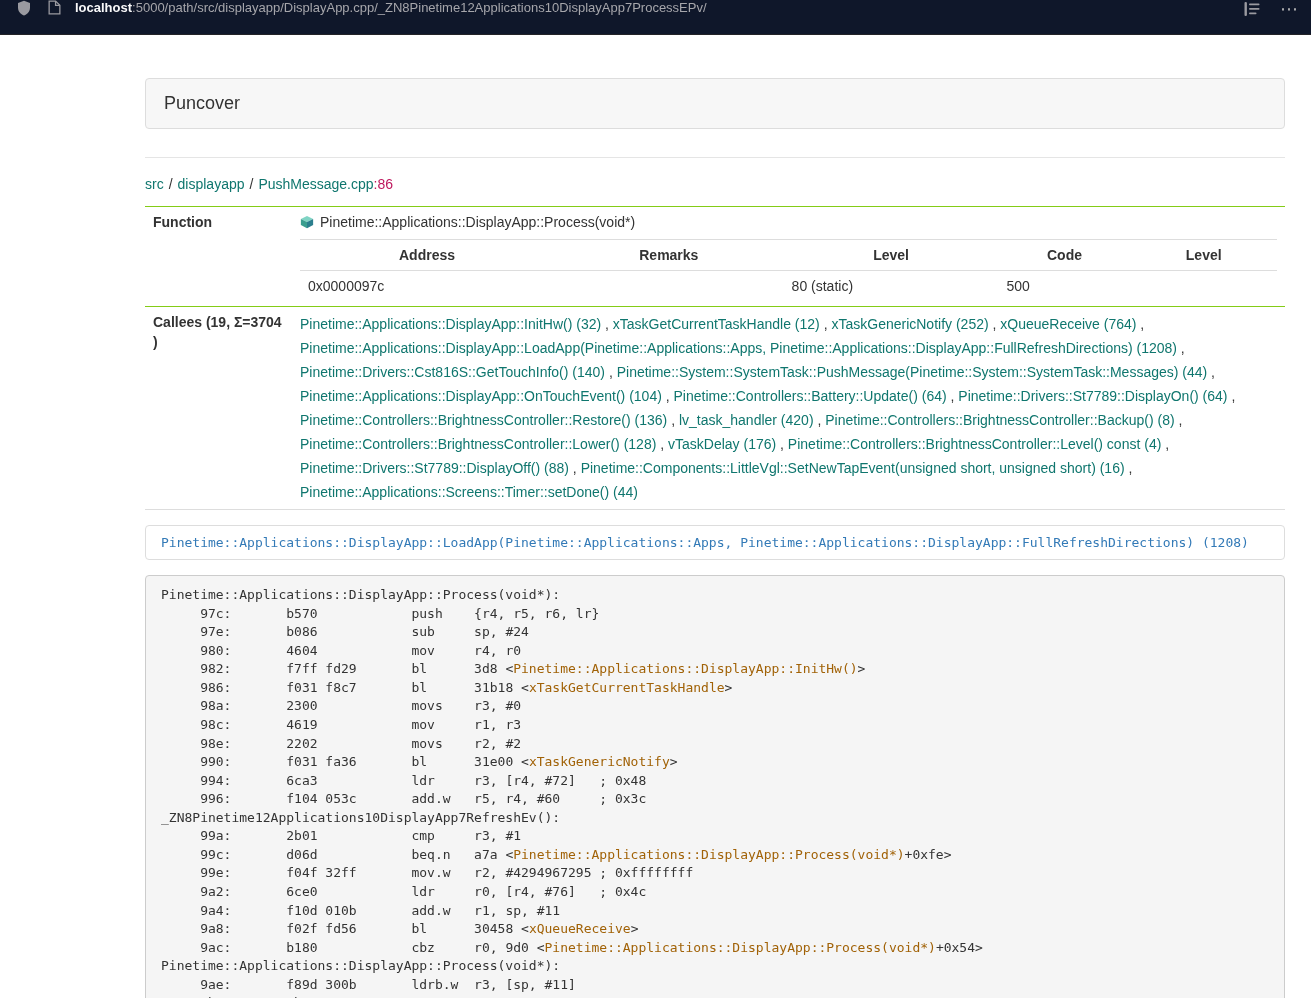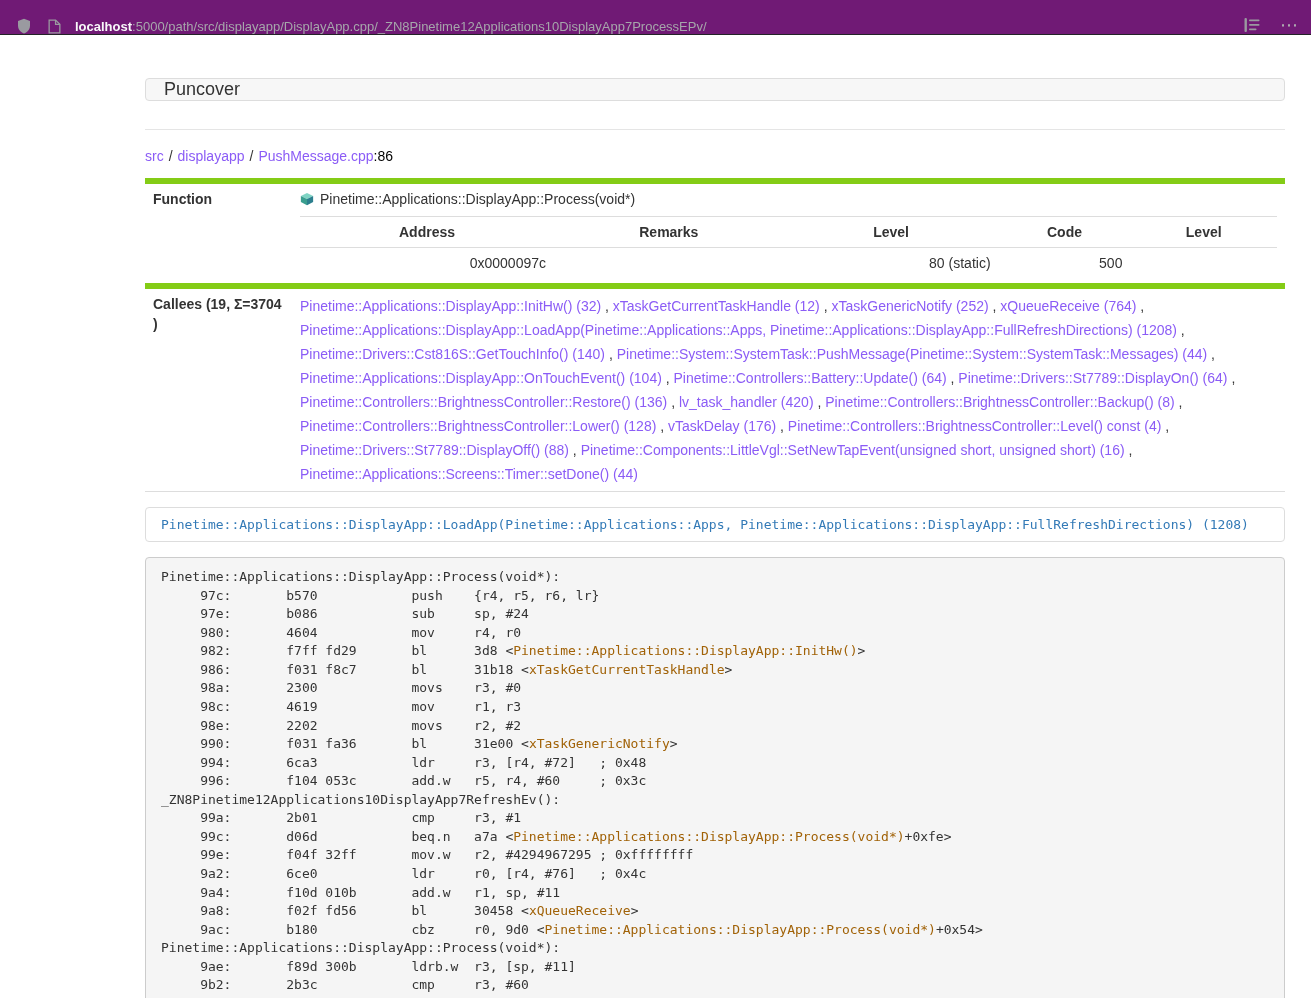--- a/index.html
+++ b/index.html
@@ -14,8 +14,8 @@
 
   
   .topbar {
-    height: 35px; background: #701a75; border-bottom: 1px solid #232327;
-    display: flex; align-items: flex-end; padding: 0 12px 0 16px;
+    height: 35px; background: #0f172a; border-bottom: 1px solid #232327;
+    display: flex; align-items: flex-start; padding: 0 12px 0 16px;
   }
   .tb-icon { display: inline-flex; align-items: center; justify-content: center; flex: 0 0 auto; }
   .tb-icon + .tb-icon { margin-left: 16px; }

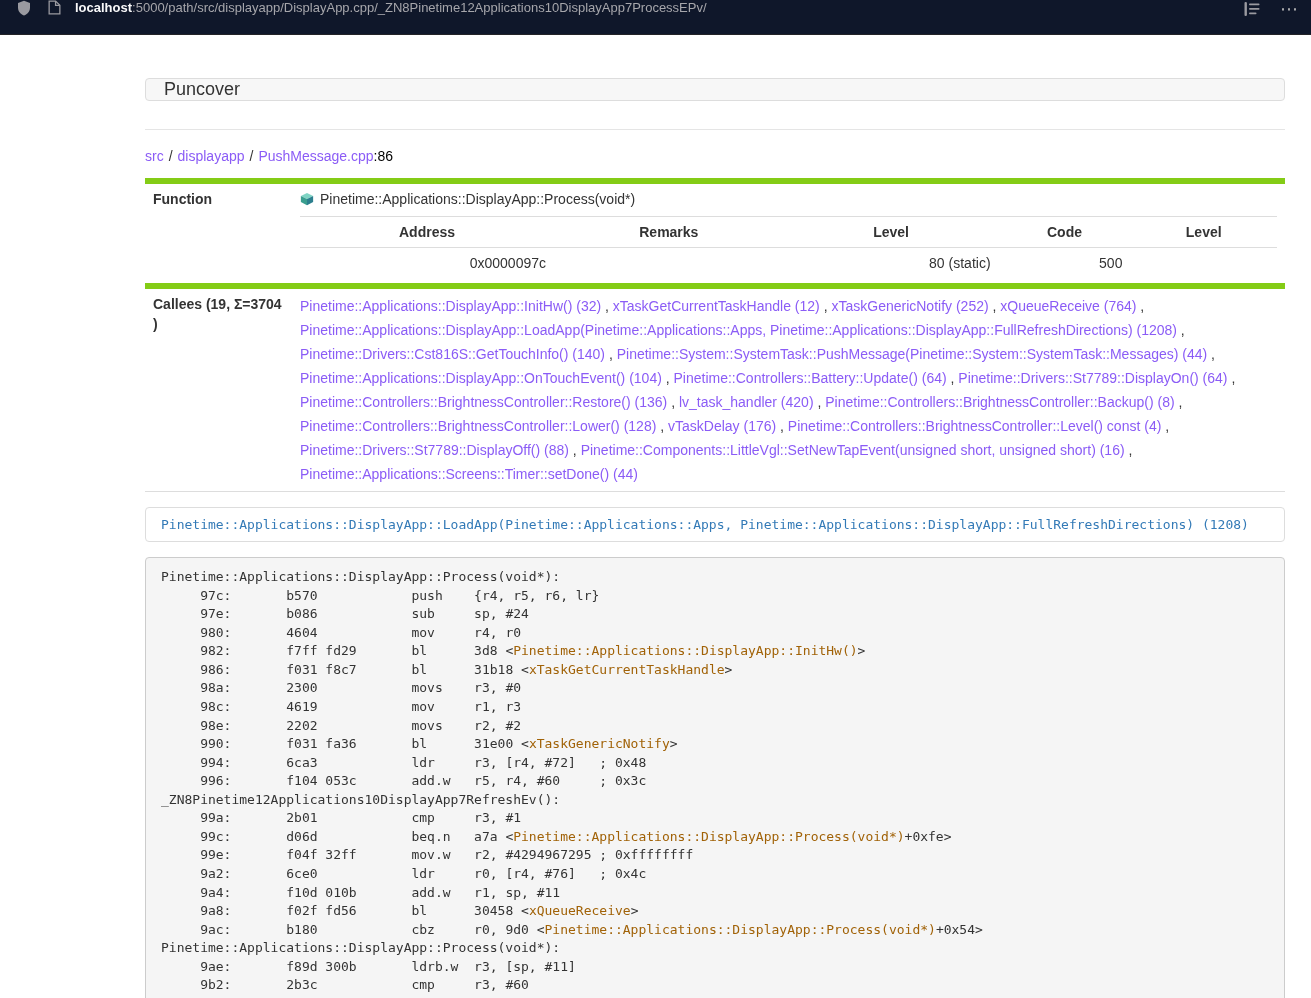--- a/index.html
+++ b/index.html
@@ -34,7 +34,7 @@
   .title-panel {
     margin-top: 43px; background: #f7f7f7;
     border: 1px solid #ddd; border-radius: 4px;
-    padding: 0 18px; font-size: 18px; color: #333;
+    padding: 14px 18px; font-size: 18px; color: #333;
   }
   hr.rule { margin: 28px 0 18px; border: 0; border-top: 1px solid #e5e5e5; }
 

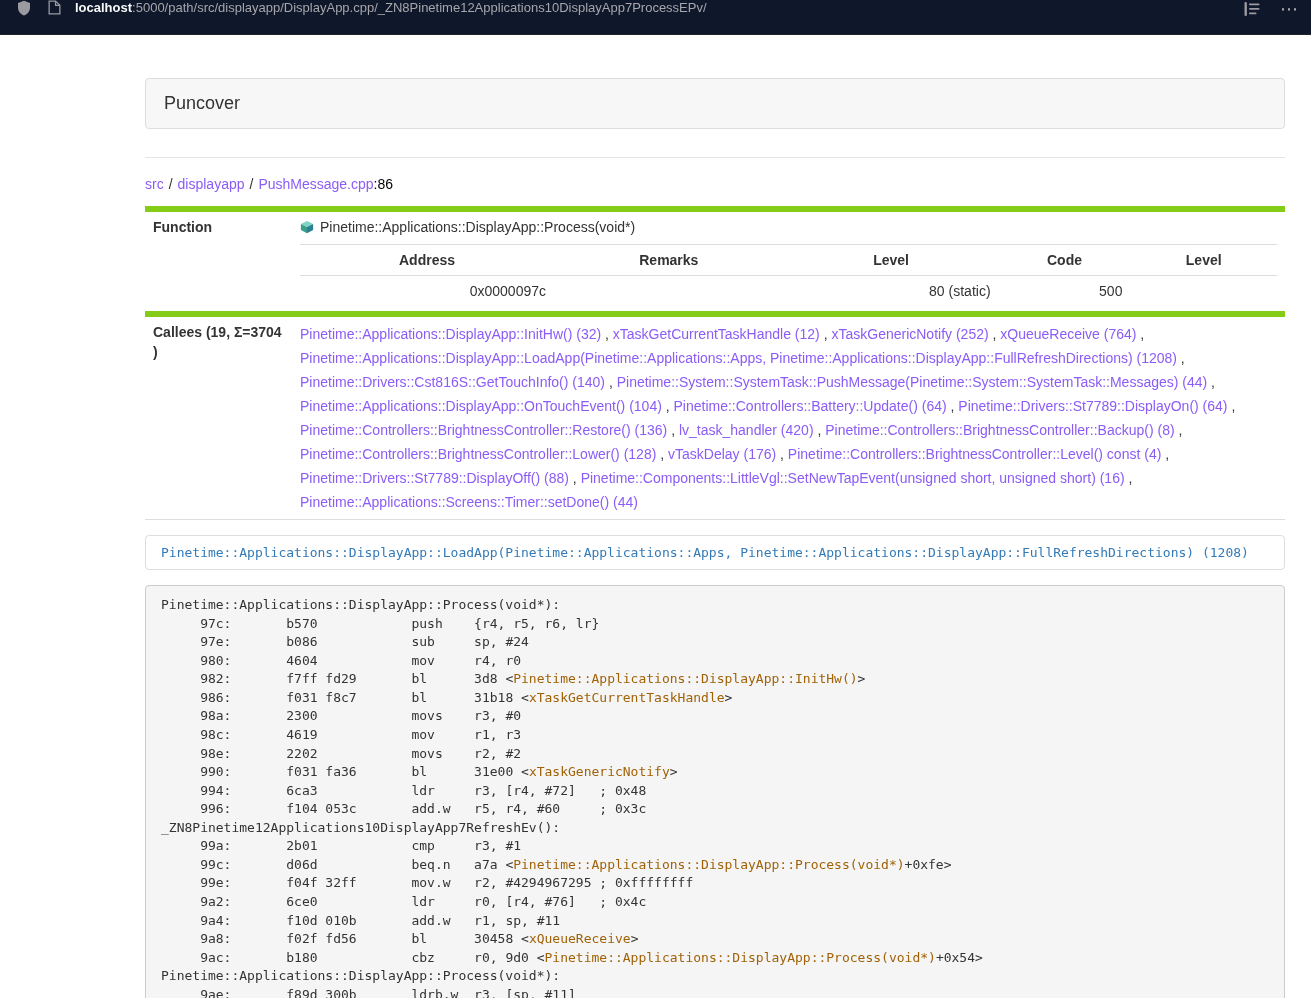--- a/index.html
+++ b/index.html
@@ -10,7 +10,7 @@
     font-family: "Liberation Sans", sans-serif;
     font-size: 14px; color: #333;
   }
-  a { color: #8b5cf6; text-decoration: none; cursor: pointer; }
+  a { color: #0f766e; text-decoration: none; cursor: pointer; }
 
   
   .topbar {

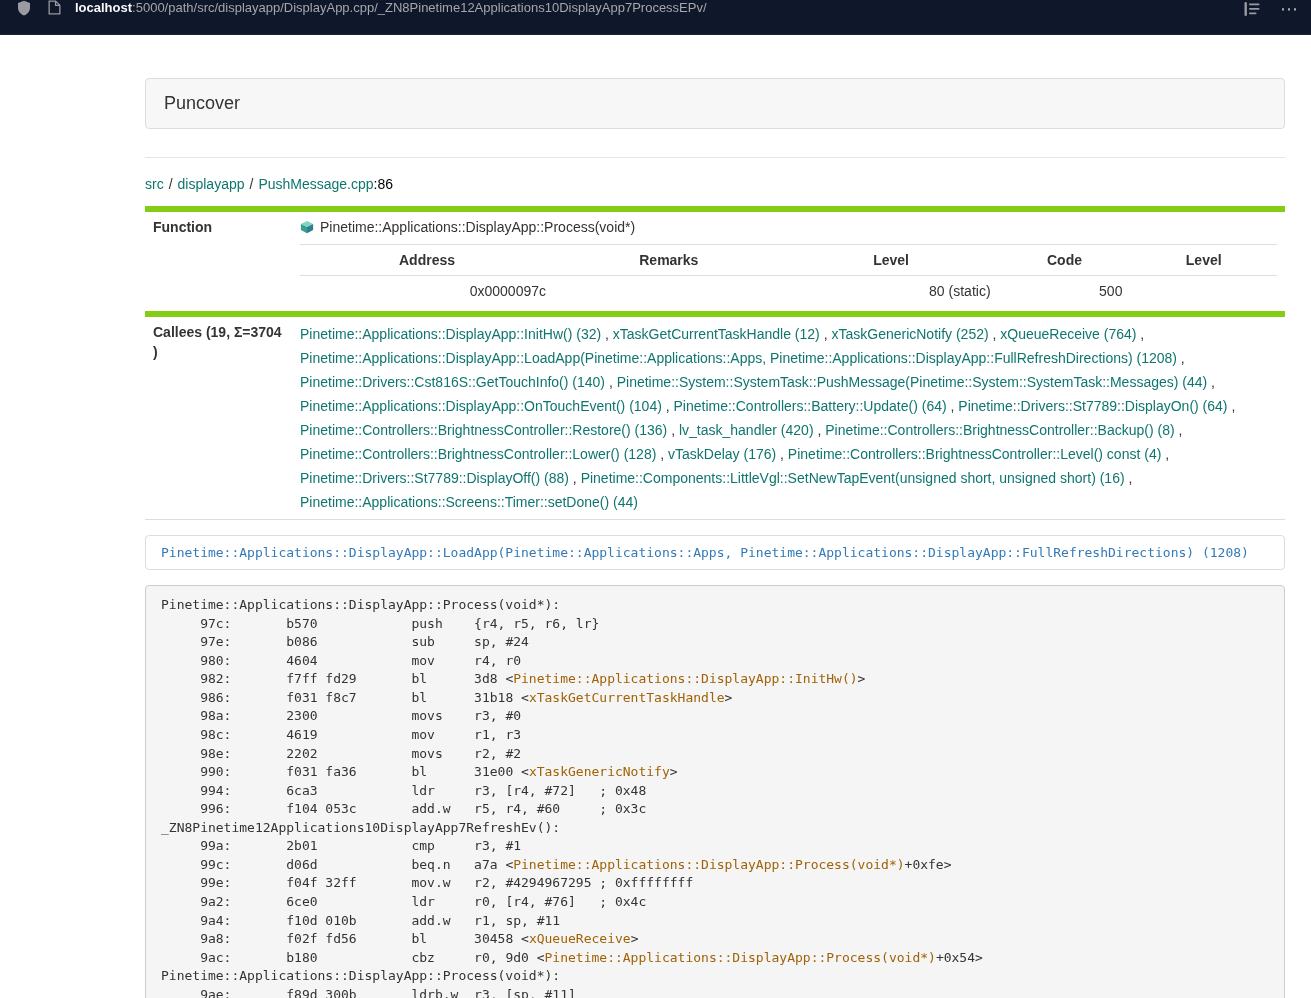--- a/index.html
+++ b/index.html
@@ -40,7 +40,7 @@
 
   .crumbs { margin: 0 0 14px; font-size: 14px; }
   .crumbs .sep { color: #333; margin: 0 5px; }
-  .crumbs .line-no { color: #000000; }
+  .crumbs .line-no { color: #be185d; }
 
   
   table.tbl { width: 100%; border-collapse: collapse; border-bottom: 1px solid #ddd; font-size: 14px; }

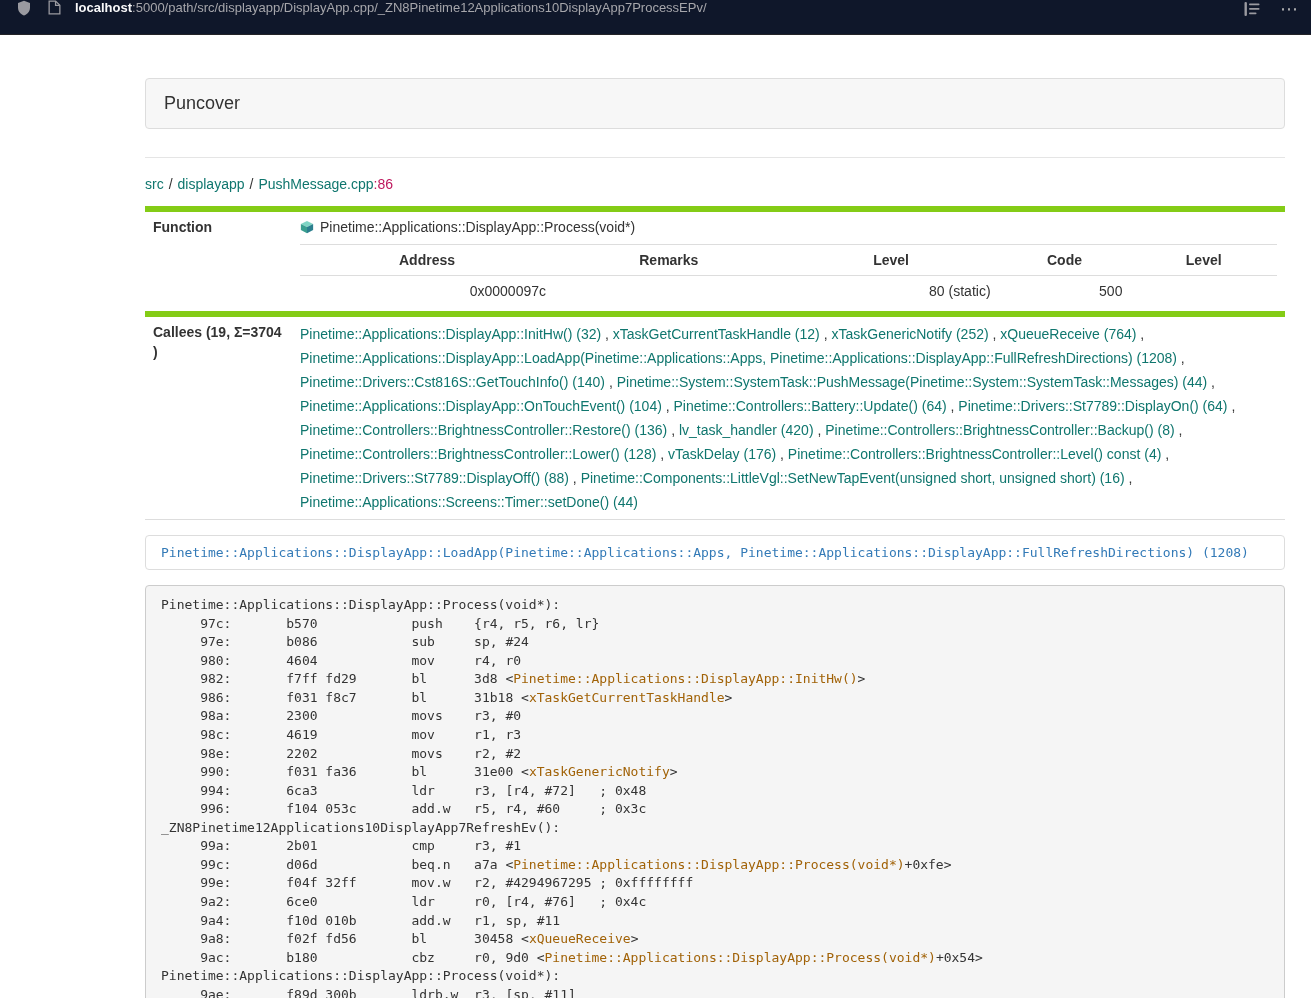--- a/index.html
+++ b/index.html
@@ -46,7 +46,7 @@
   table.tbl { width: 100%; border-collapse: collapse; border-bottom: 1px solid #ddd; font-size: 14px; }
   table.tbl > tbody > tr > th,
   table.tbl > tbody > tr > td {
-    border-top: 6px solid #84cc16; padding: 5px 8px;
+    border-top: 1px solid #84cc16; padding: 5px 8px;
     vertical-align: top; text-align: left; line-height: 20px;
   }
   th.lbl { width: 147px; font-weight: bold; }

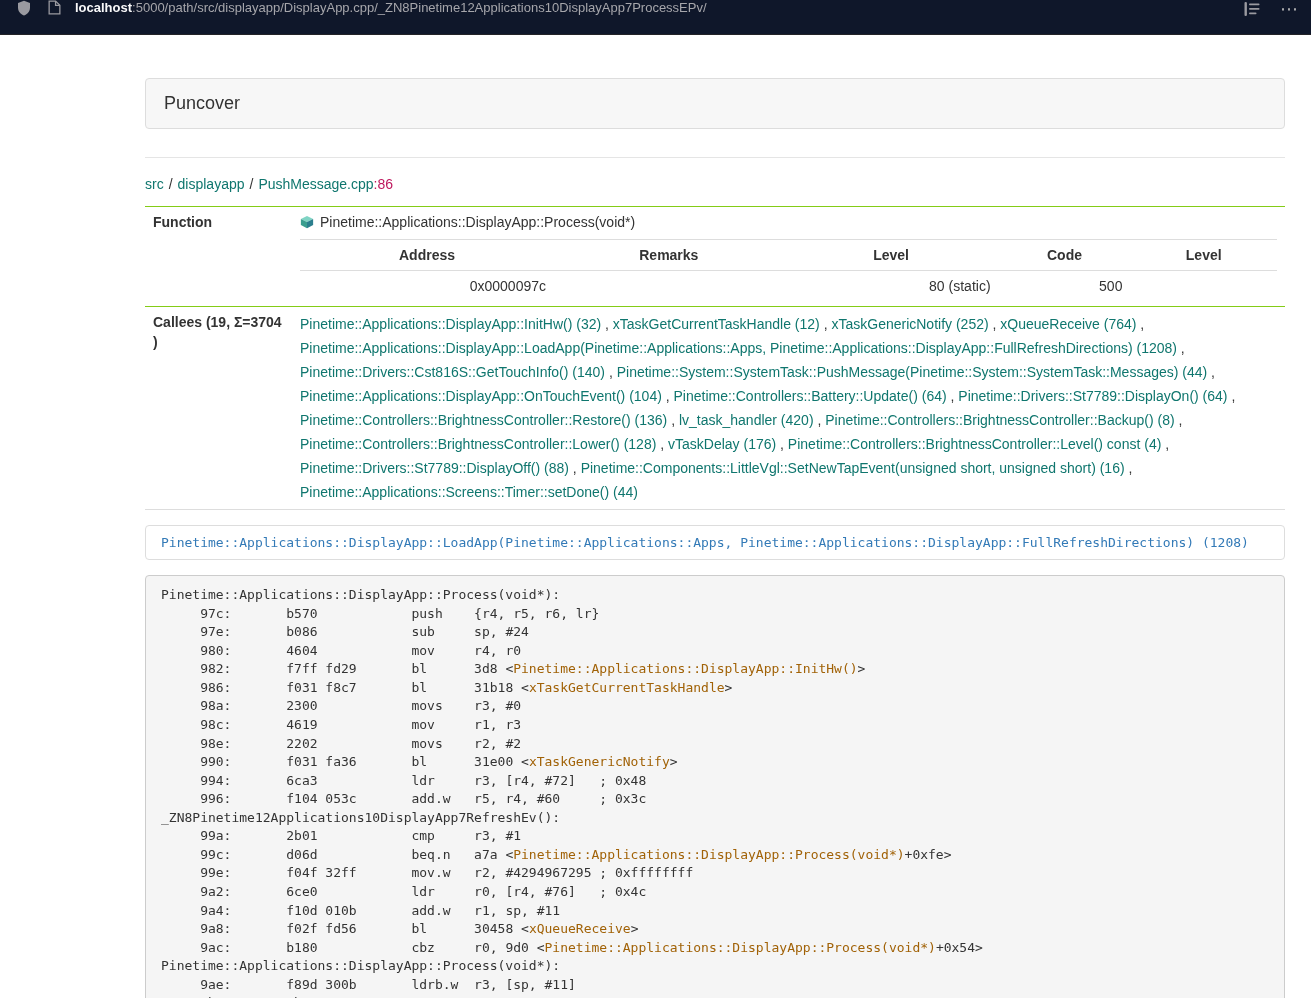--- a/index.html
+++ b/index.html
@@ -58,7 +58,7 @@
     border-top: 1px solid #ddd; border-bottom: 1px solid #ddd;
     padding: 5px 8px; text-align: center; font-weight: bold; line-height: 20px;
   }
-  table.inner td { padding: 5px 8px; text-align: right; line-height: 20px; }
+  table.inner td { padding: 5px 8px; text-align: left; line-height: 20px; }
 
   .callees { line-height: 24px; }
   .callees .csep { color: #333; }

